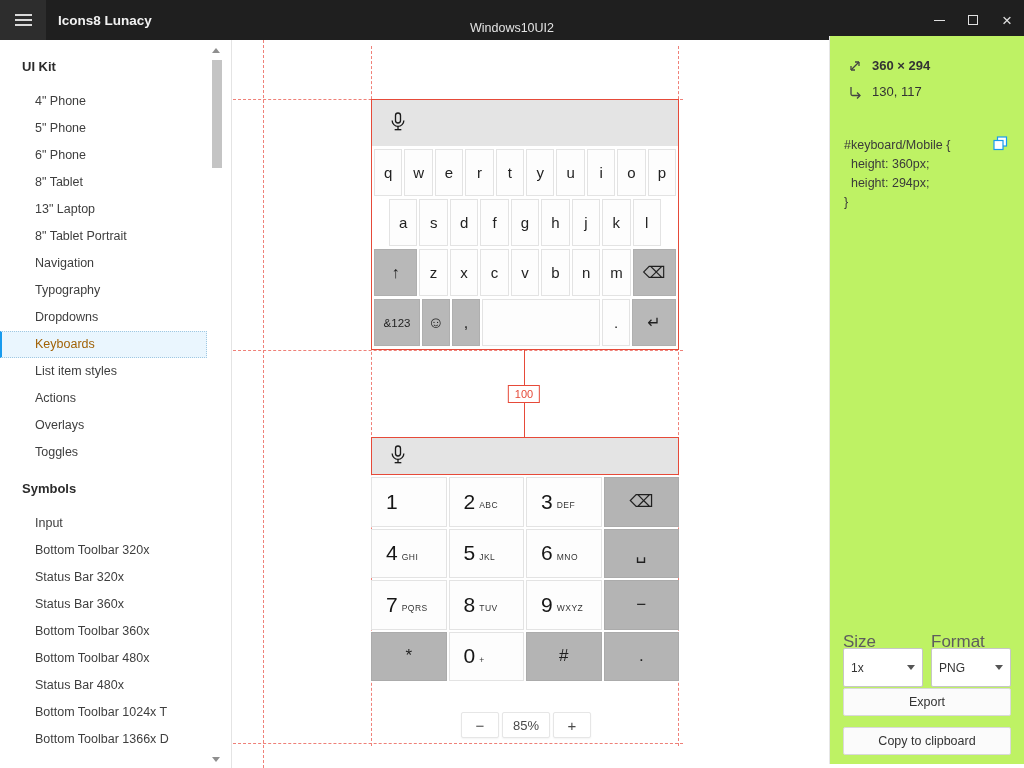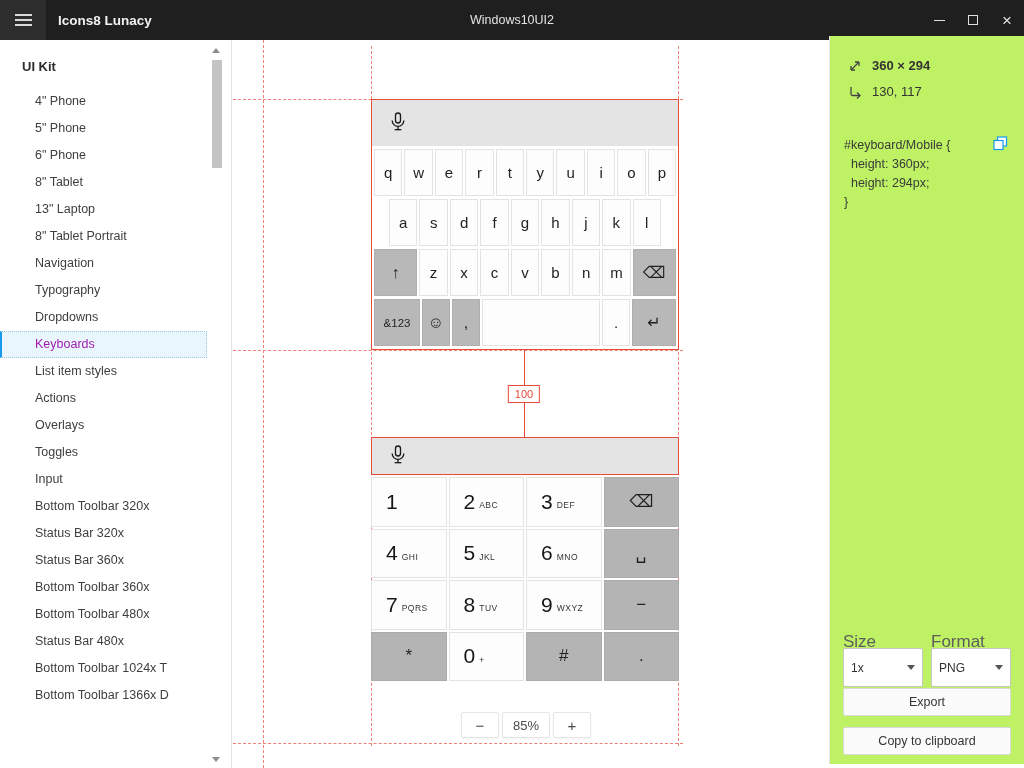--- a/index.html
+++ b/index.html
@@ -14,7 +14,7 @@
   .hamburger span{display:block;width:17px;height:2px;background:#d9d9d9;}
   .app-title{position:absolute;left:58px;top:0;height:40px;display:flex;align-items:center;
     font-size:13.5px;font-weight:bold;color:#f1f1f1;}
-  .doc-title{position:absolute;left:50%;top:0;transform:translateX(-50%);height:40px;
+  .doc-title{position:absolute;left:50%;top:8px;transform:translateX(-50%);height:40px;
     display:flex;align-items:center;font-size:12.5px;color:#e3e3e3;}
   .win-controls{position:absolute;right:0;top:0;height:40px;display:flex;}
   .win-btn{width:34px;height:40px;display:flex;align-items:center;justify-content:center;

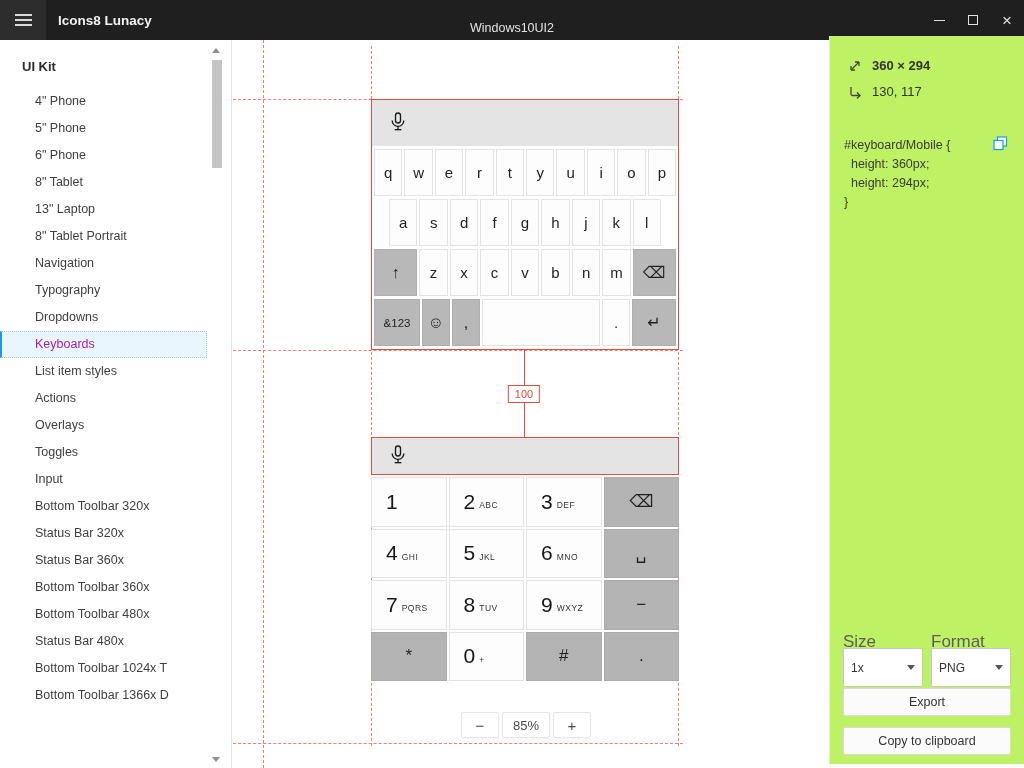--- a/index.html
+++ b/index.html
@@ -32,7 +32,7 @@
   .sb-header:not(:first-child){margin-top:8px;}
   .sb-item{height:27px;line-height:27px;padding-left:35px;font-size:12.5px;color:#3e3e3e;
     margin-right:24px;cursor:pointer;white-space:nowrap;overflow:hidden;}
-  .sb-item.selected{background:#eaf6fe;color:#a21caf;border:1px dotted #9fc8e2;
+  .sb-item.selected{background:#eaf6fe;color:#a16207;border:1px dotted #9fc8e2;
     border-left:2px solid #189bee;padding-left:33px;line-height:25px;}
   .sb-thumb{position:absolute;right:9px;top:20px;width:10px;height:108px;background:#c4c4c4;cursor:pointer;}
   .sb-arrow{position:absolute;right:11px;width:0;height:0;border-left:4px solid transparent;

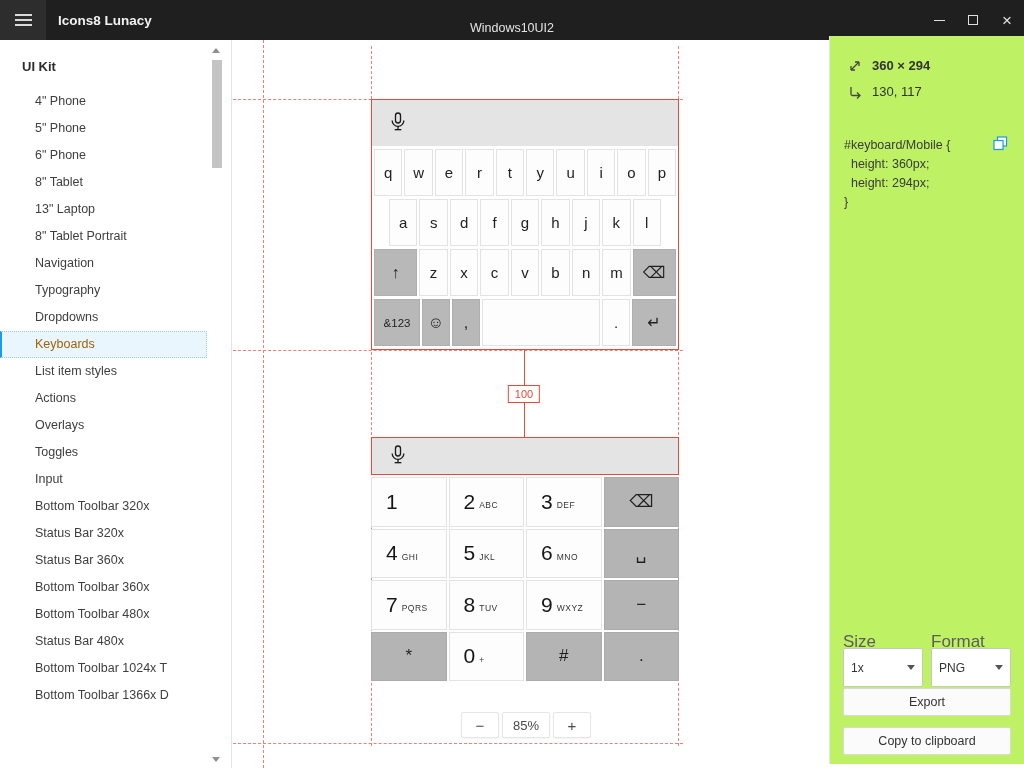--- a/index.html
+++ b/index.html
@@ -155,6 +155,7 @@
         <div class="sb-item">Actions</div>
         <div class="sb-item">Overlays</div>
         <div class="sb-item">Toggles</div>
+        <div class="sb-header">Symbols</div>
         <div class="sb-item">Input</div>
         <div class="sb-item">Bottom Toolbar 320x</div>
         <div class="sb-item">Status Bar 320x</div>

